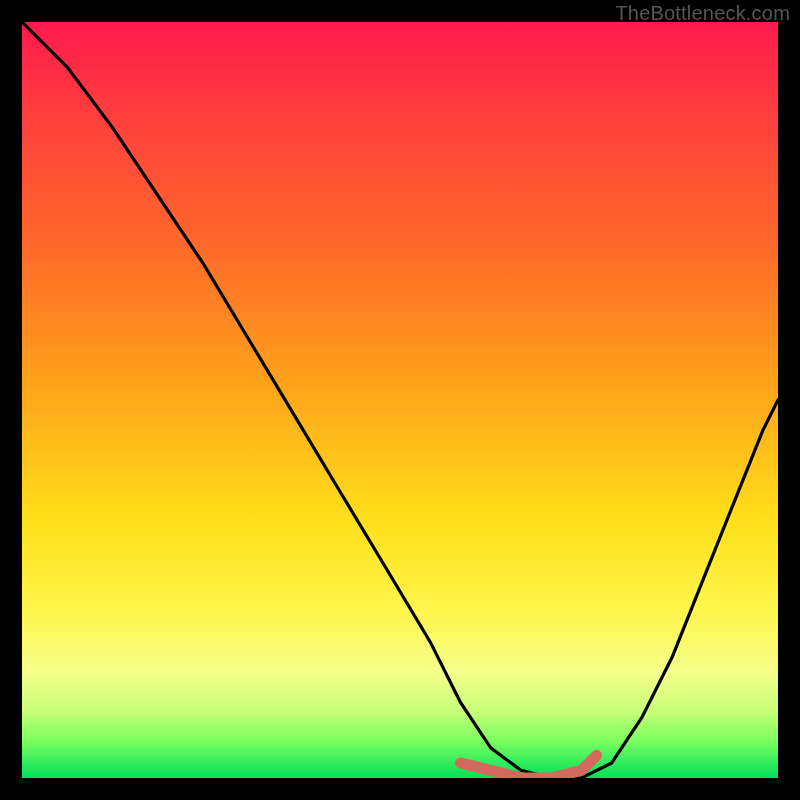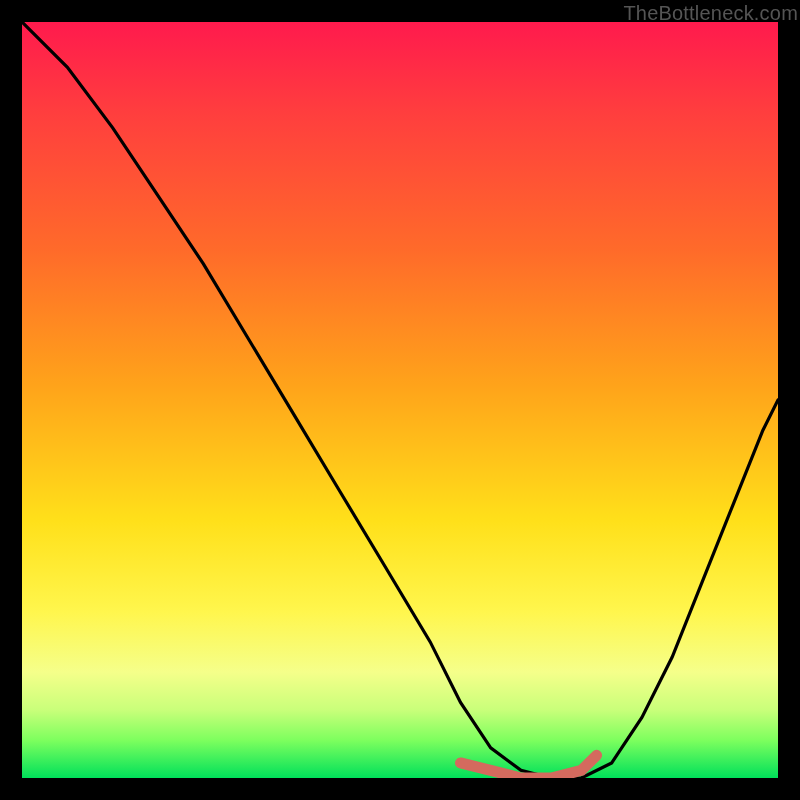--- a/index.html
+++ b/index.html
@@ -40,7 +40,7 @@
   .watermark {
     position: absolute;
     top: 2px;
-    right: 2px;
+    right: 10px;
     color: #555;
     font-size: 20px;
     font-weight: 500;

